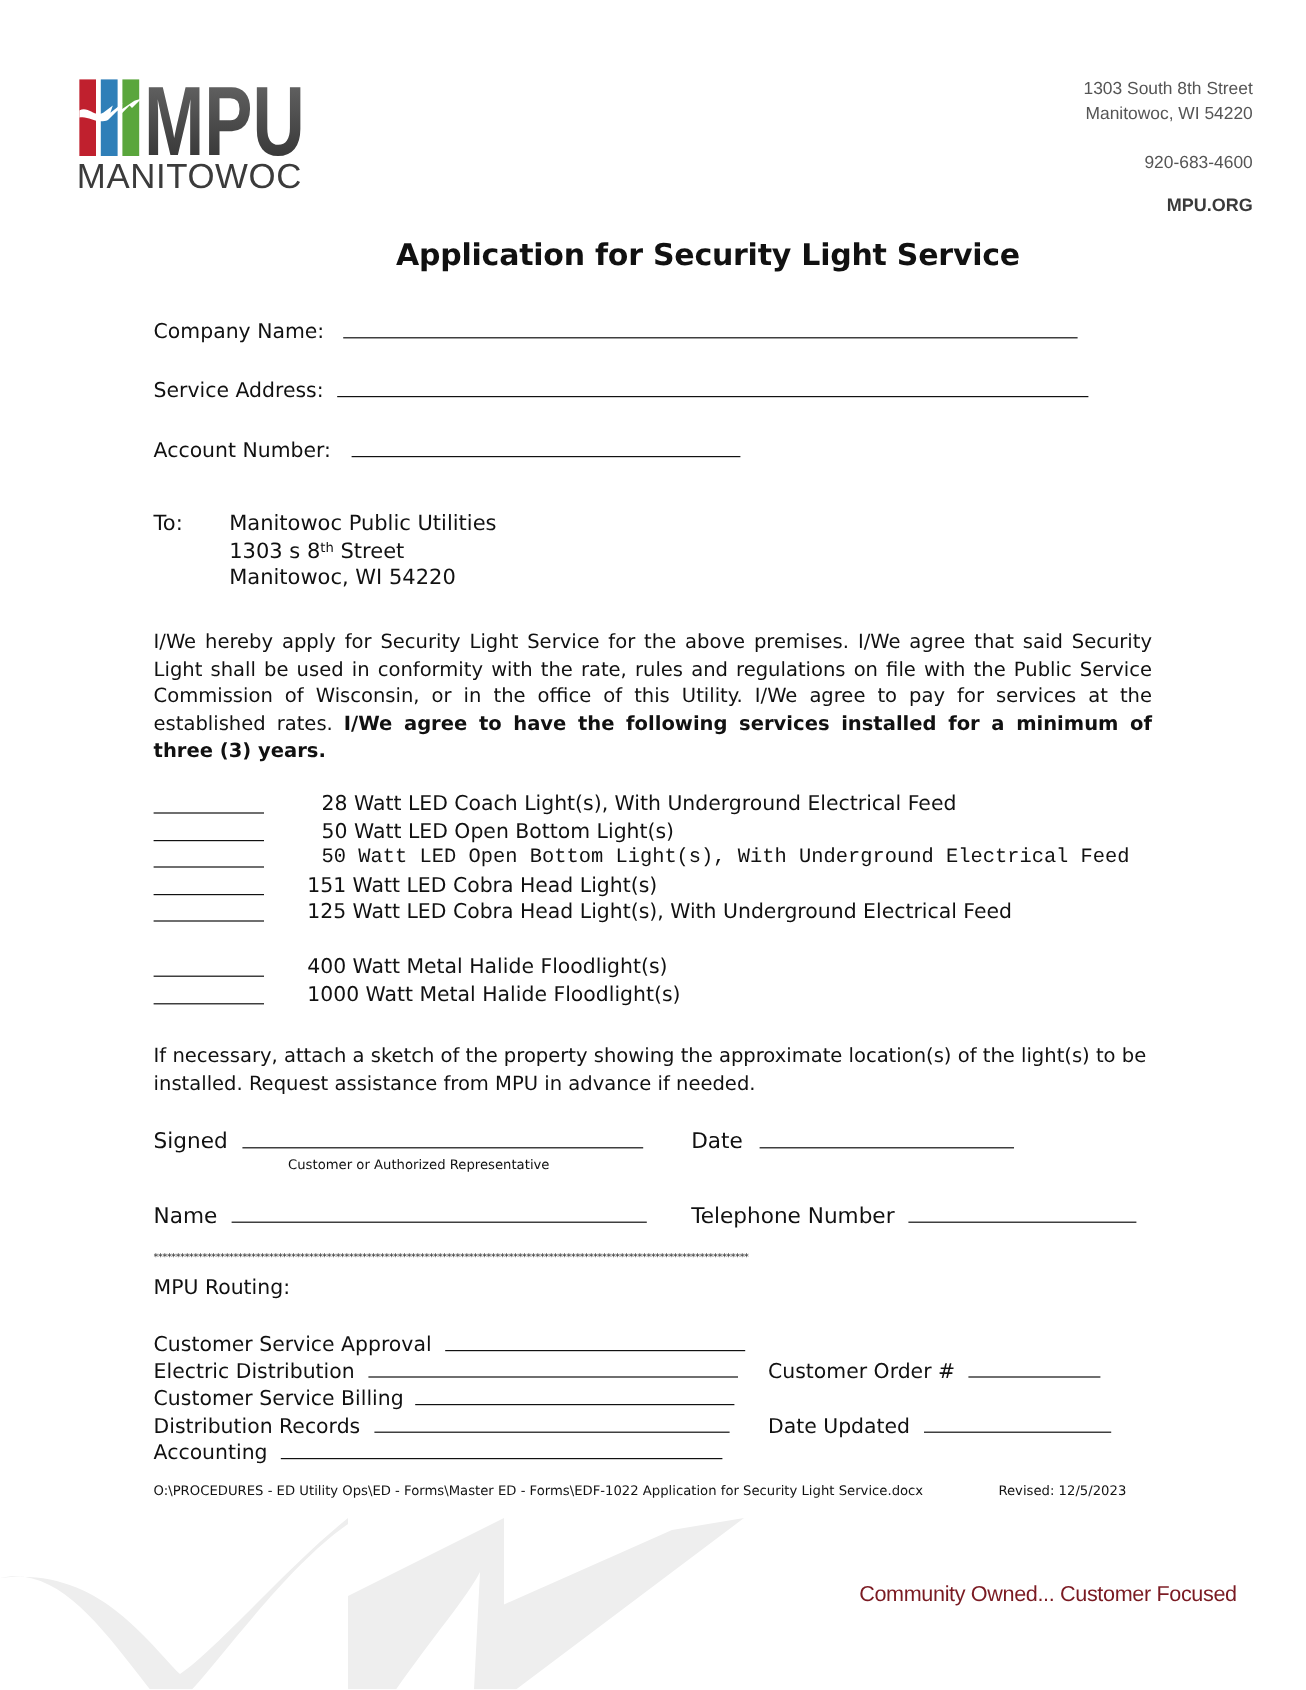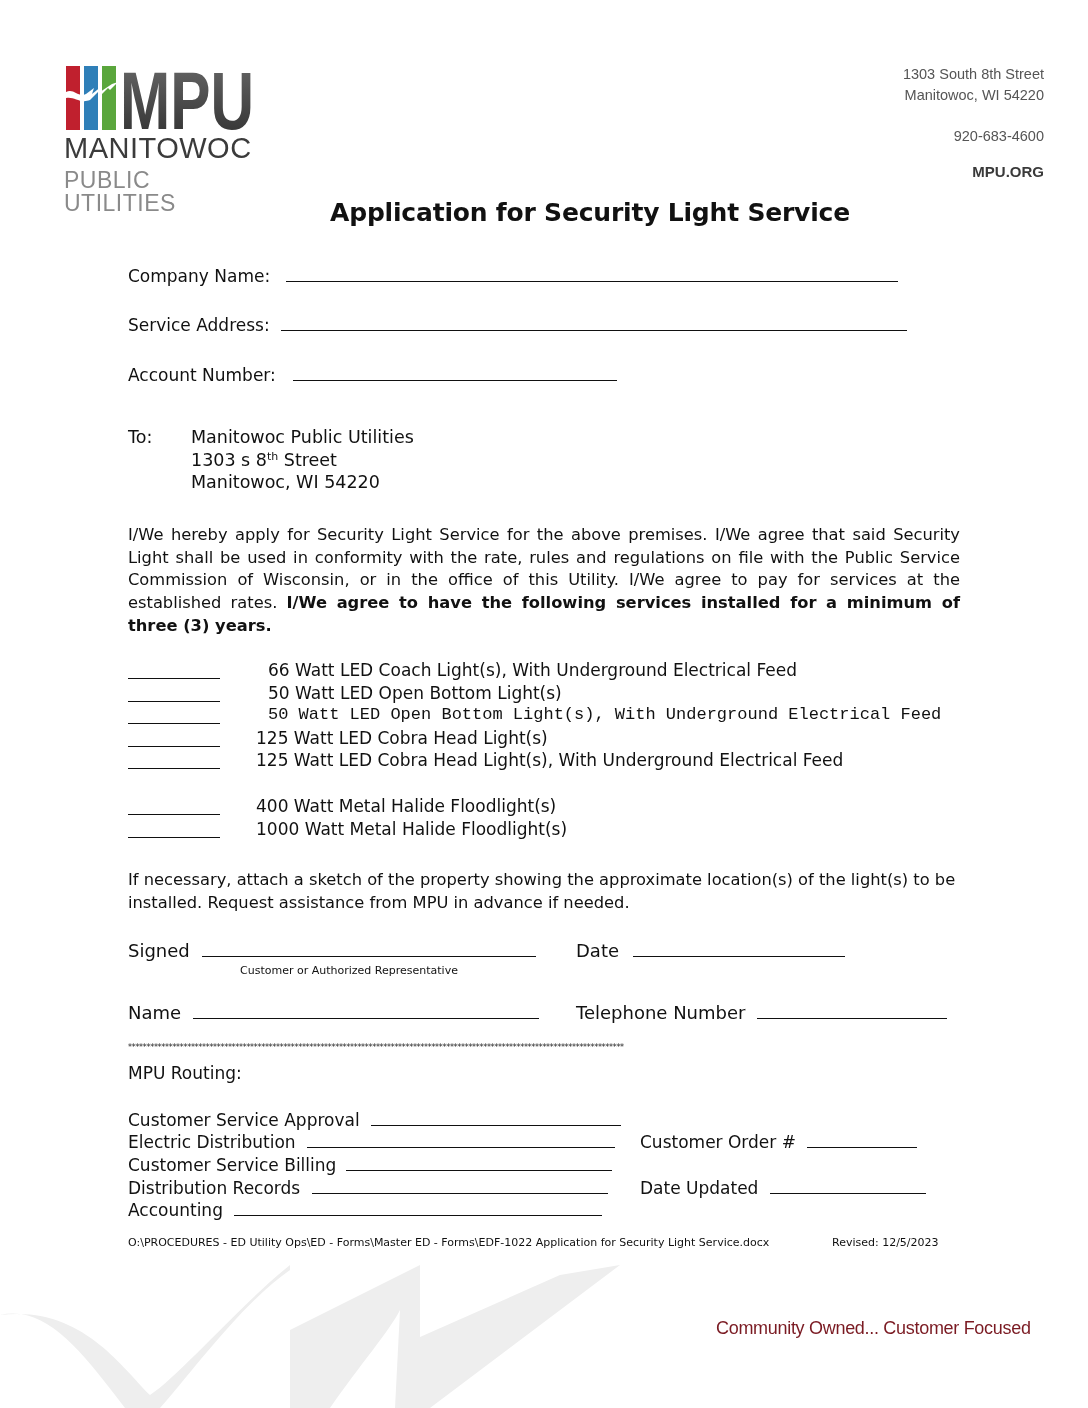--- a/index.html
+++ b/index.html
@@ -82,7 +82,6 @@
     <text x="54" y="63" font-family="Liberation Sans, sans-serif" font-weight="bold" font-size="82" fill="url(#gm)" textLength="134" lengthAdjust="spacingAndGlyphs">MPU</text>
   </svg>
   <div class="logo-word1">MANITOWOC</div>
-  <div class="logo-word2">PUBLIC UTILITIES</div>
 </div>
 
 <div class="abs hdr">

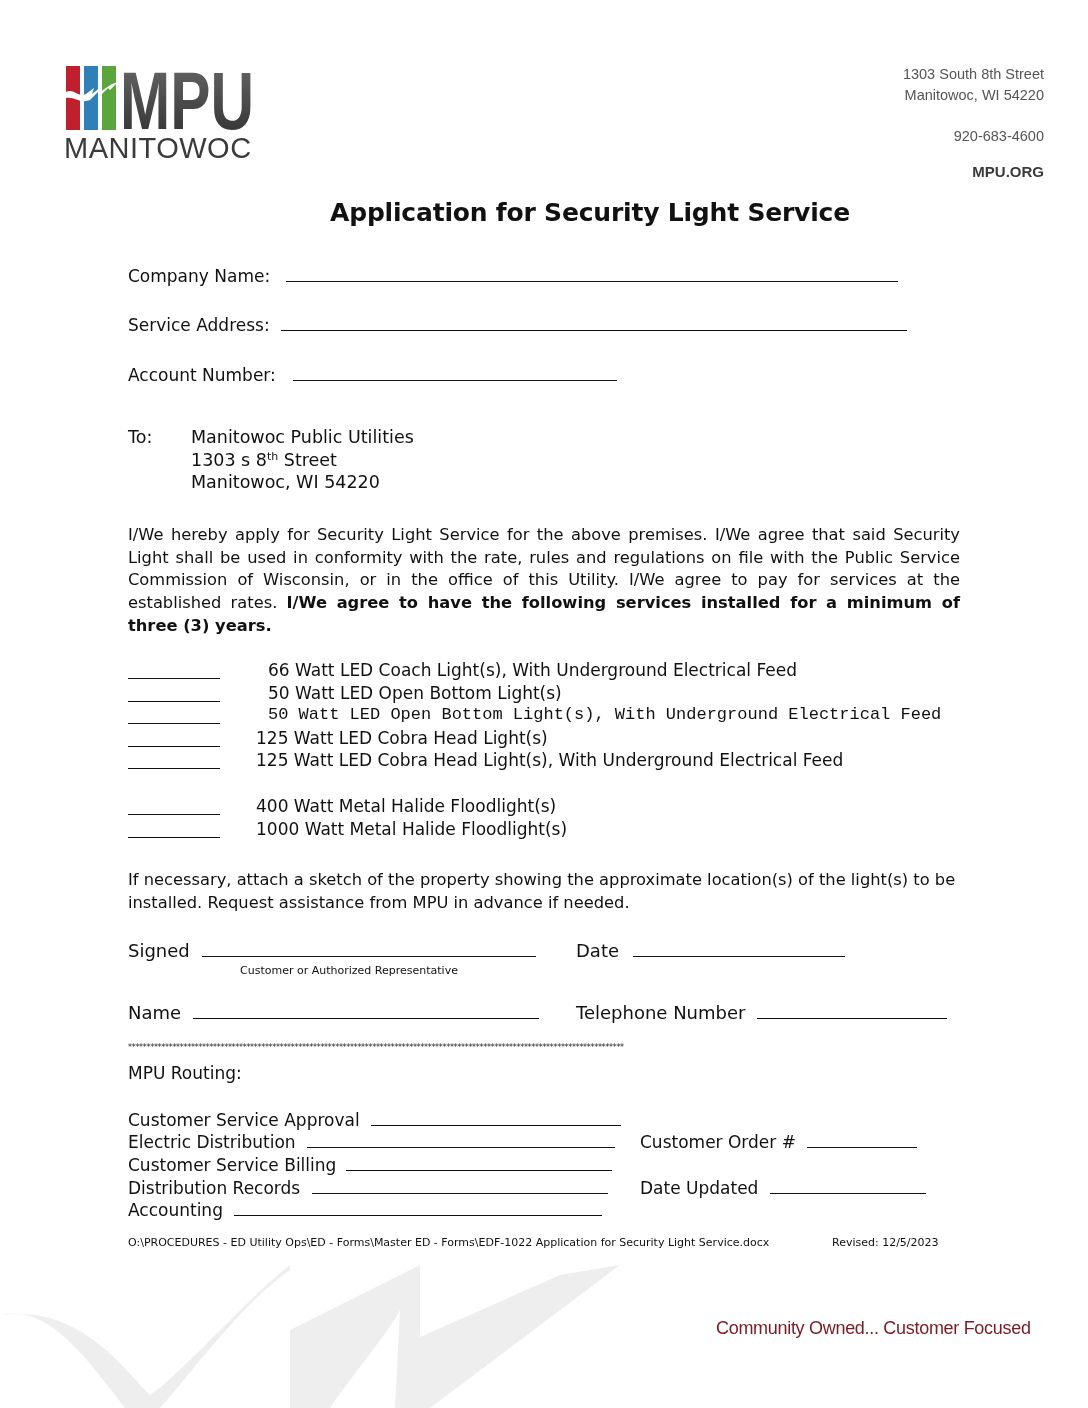--- a/index.html
+++ b/index.html
@@ -122,7 +122,7 @@
 
 <div class="abs opt" style="top:663px;">
   <span class="blank"></span>
-  <span class="lbl" style="left:140px;">66 Watt LED Coach Light(s), With Underground Electrical Feed</span>
+  <span class="lbl" style="left:140px;">28 Watt LED Coach Light(s), With Underground Electrical Feed</span>
 </div>
 <div class="abs opt" style="top:686px;">
   <span class="blank"></span>

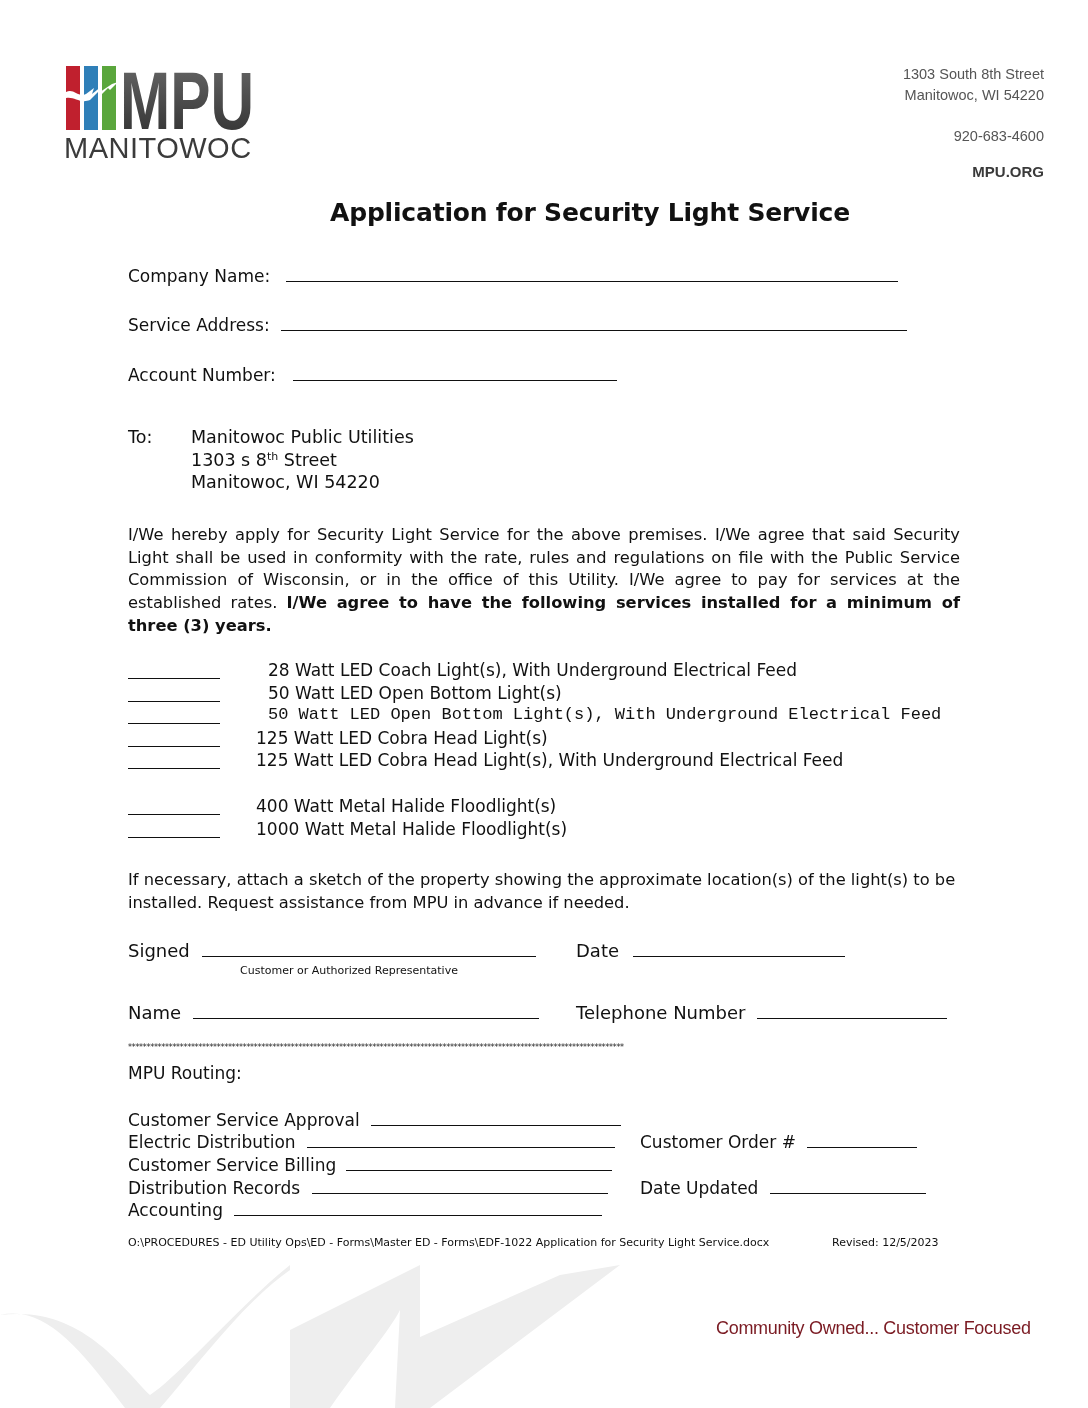--- a/index.html
+++ b/index.html
@@ -134,7 +134,7 @@
 </div>
 <div class="abs opt" style="top:731px;">
   <span class="blank"></span>
-  <span class="lbl" style="left:128px;">125 Watt LED Cobra Head Light(s)</span>
+  <span class="lbl" style="left:128px;">151 Watt LED Cobra Head Light(s)</span>
 </div>
 <div class="abs opt" style="top:753px;">
   <span class="blank"></span>

